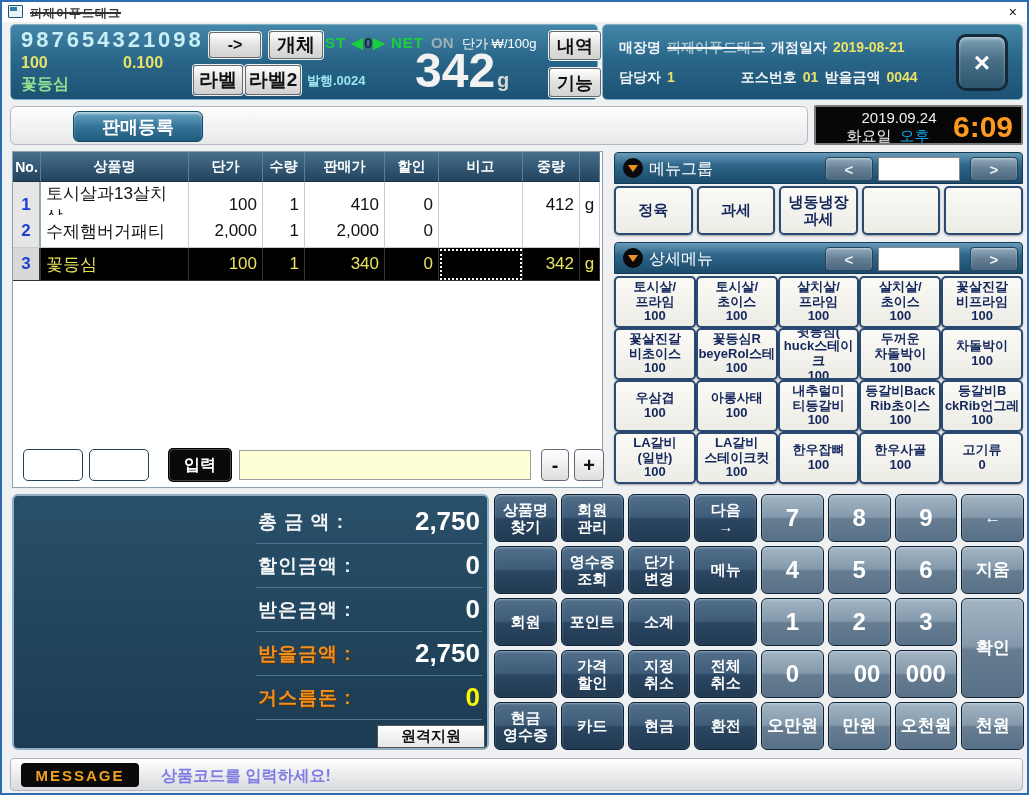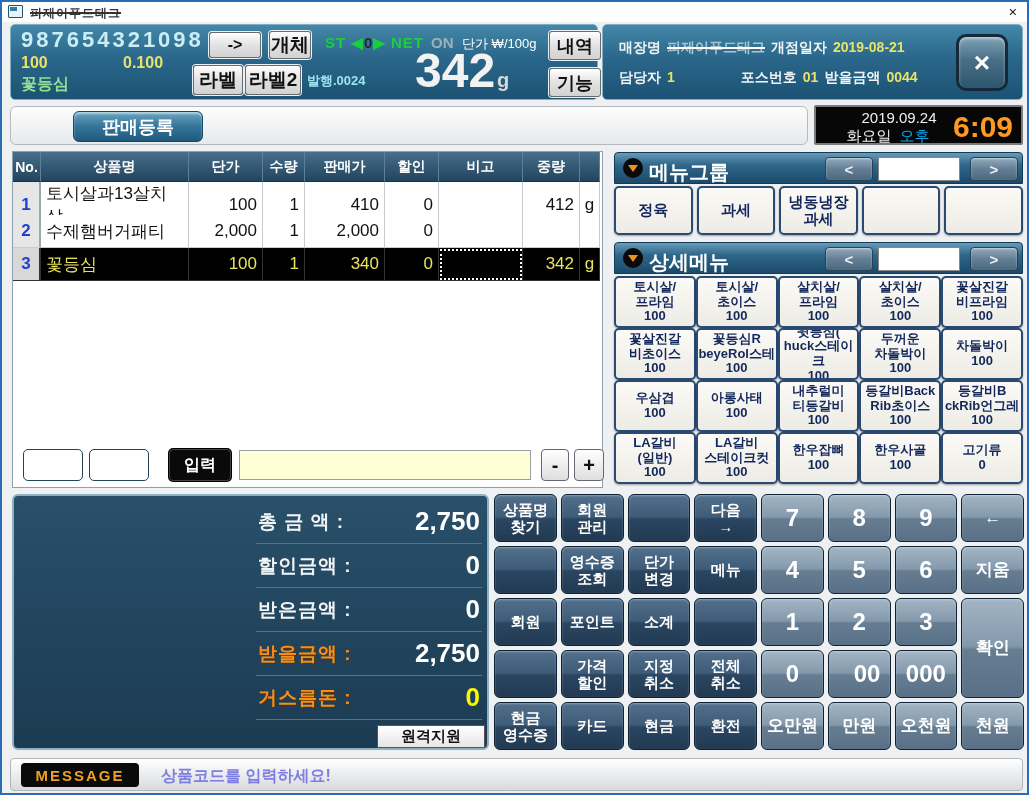--- a/index.html
+++ b/index.html
@@ -33,7 +33,7 @@
     border:1px solid #6a6a6a; border-radius:3px; box-shadow:0 0 0 1px #e9f2f6;
     display:flex; align-items:center; justify-content:center; }
   .b-arrow  { left:198px; top:7px;  width:52px; height:26px; font-size:16px; }
-  .b-entity { left:258px; top:6px;  width:42px; height:28px; font-size:19px; }
+  .b-entity { left:258px; top:6px;  width:54px; height:28px; font-size:19px; }
   .b-label  { left:182px; top:40px; width:50px; height:30px; font-size:19px; }
   .b-label2 { left:234px; top:40px; width:56px; height:30px; font-size:19px; }
   .h-issue { position:absolute; left:296px; top:47px; font-size:13px; font-weight:bold; color:#9ce4ef; }

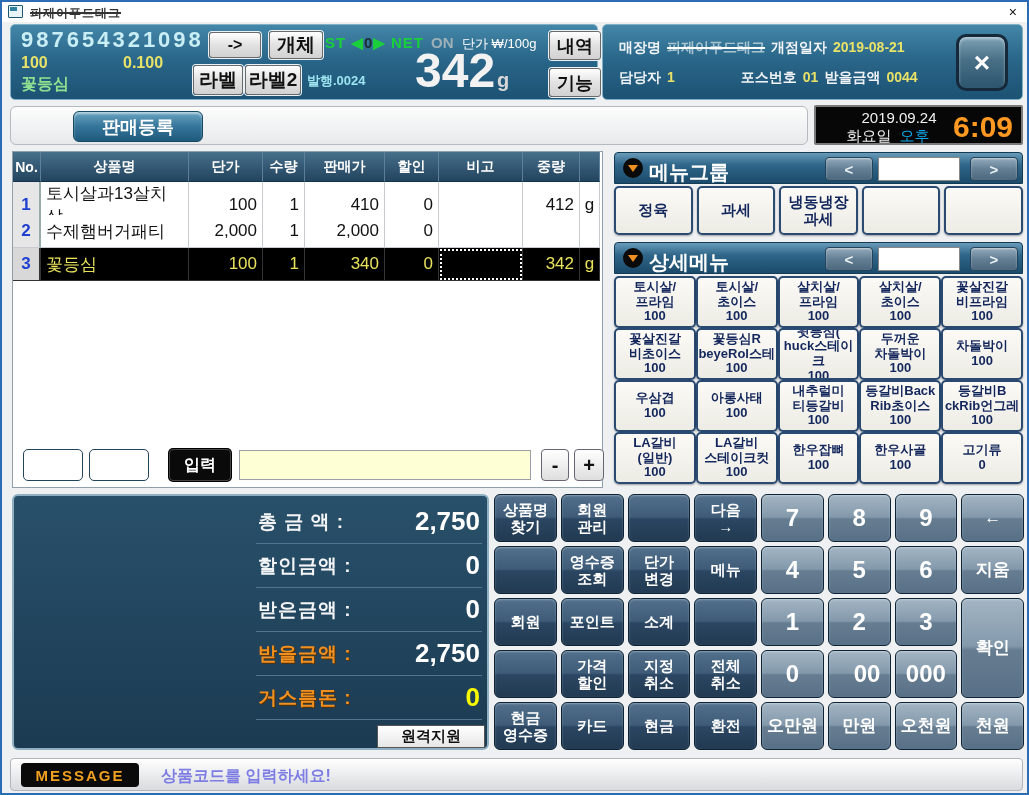--- a/index.html
+++ b/index.html
@@ -106,7 +106,7 @@
     border:1px solid #123c55; color:#fff; }
   .sh-menu   { top:150px; }
   .sh-detail { top:240px; }
-  .sec-title { position:absolute; left:34px; top:6px; font-size:20px; font-weight:bold; color:#fff; }
+  .sec-title { position:absolute; left:34px; top:6px; font-size:16px; font-weight:normal; color:#fff; }
   .tri-icon { position:absolute; left:8px; top:5px; width:20px; height:20px; background:#0a0a0a; border-radius:50%; }
   .tri-icon:before { content:""; position:absolute; left:5px; top:7px;
     border-left:5px solid transparent; border-right:5px solid transparent; border-top:7px solid #f09020; }

